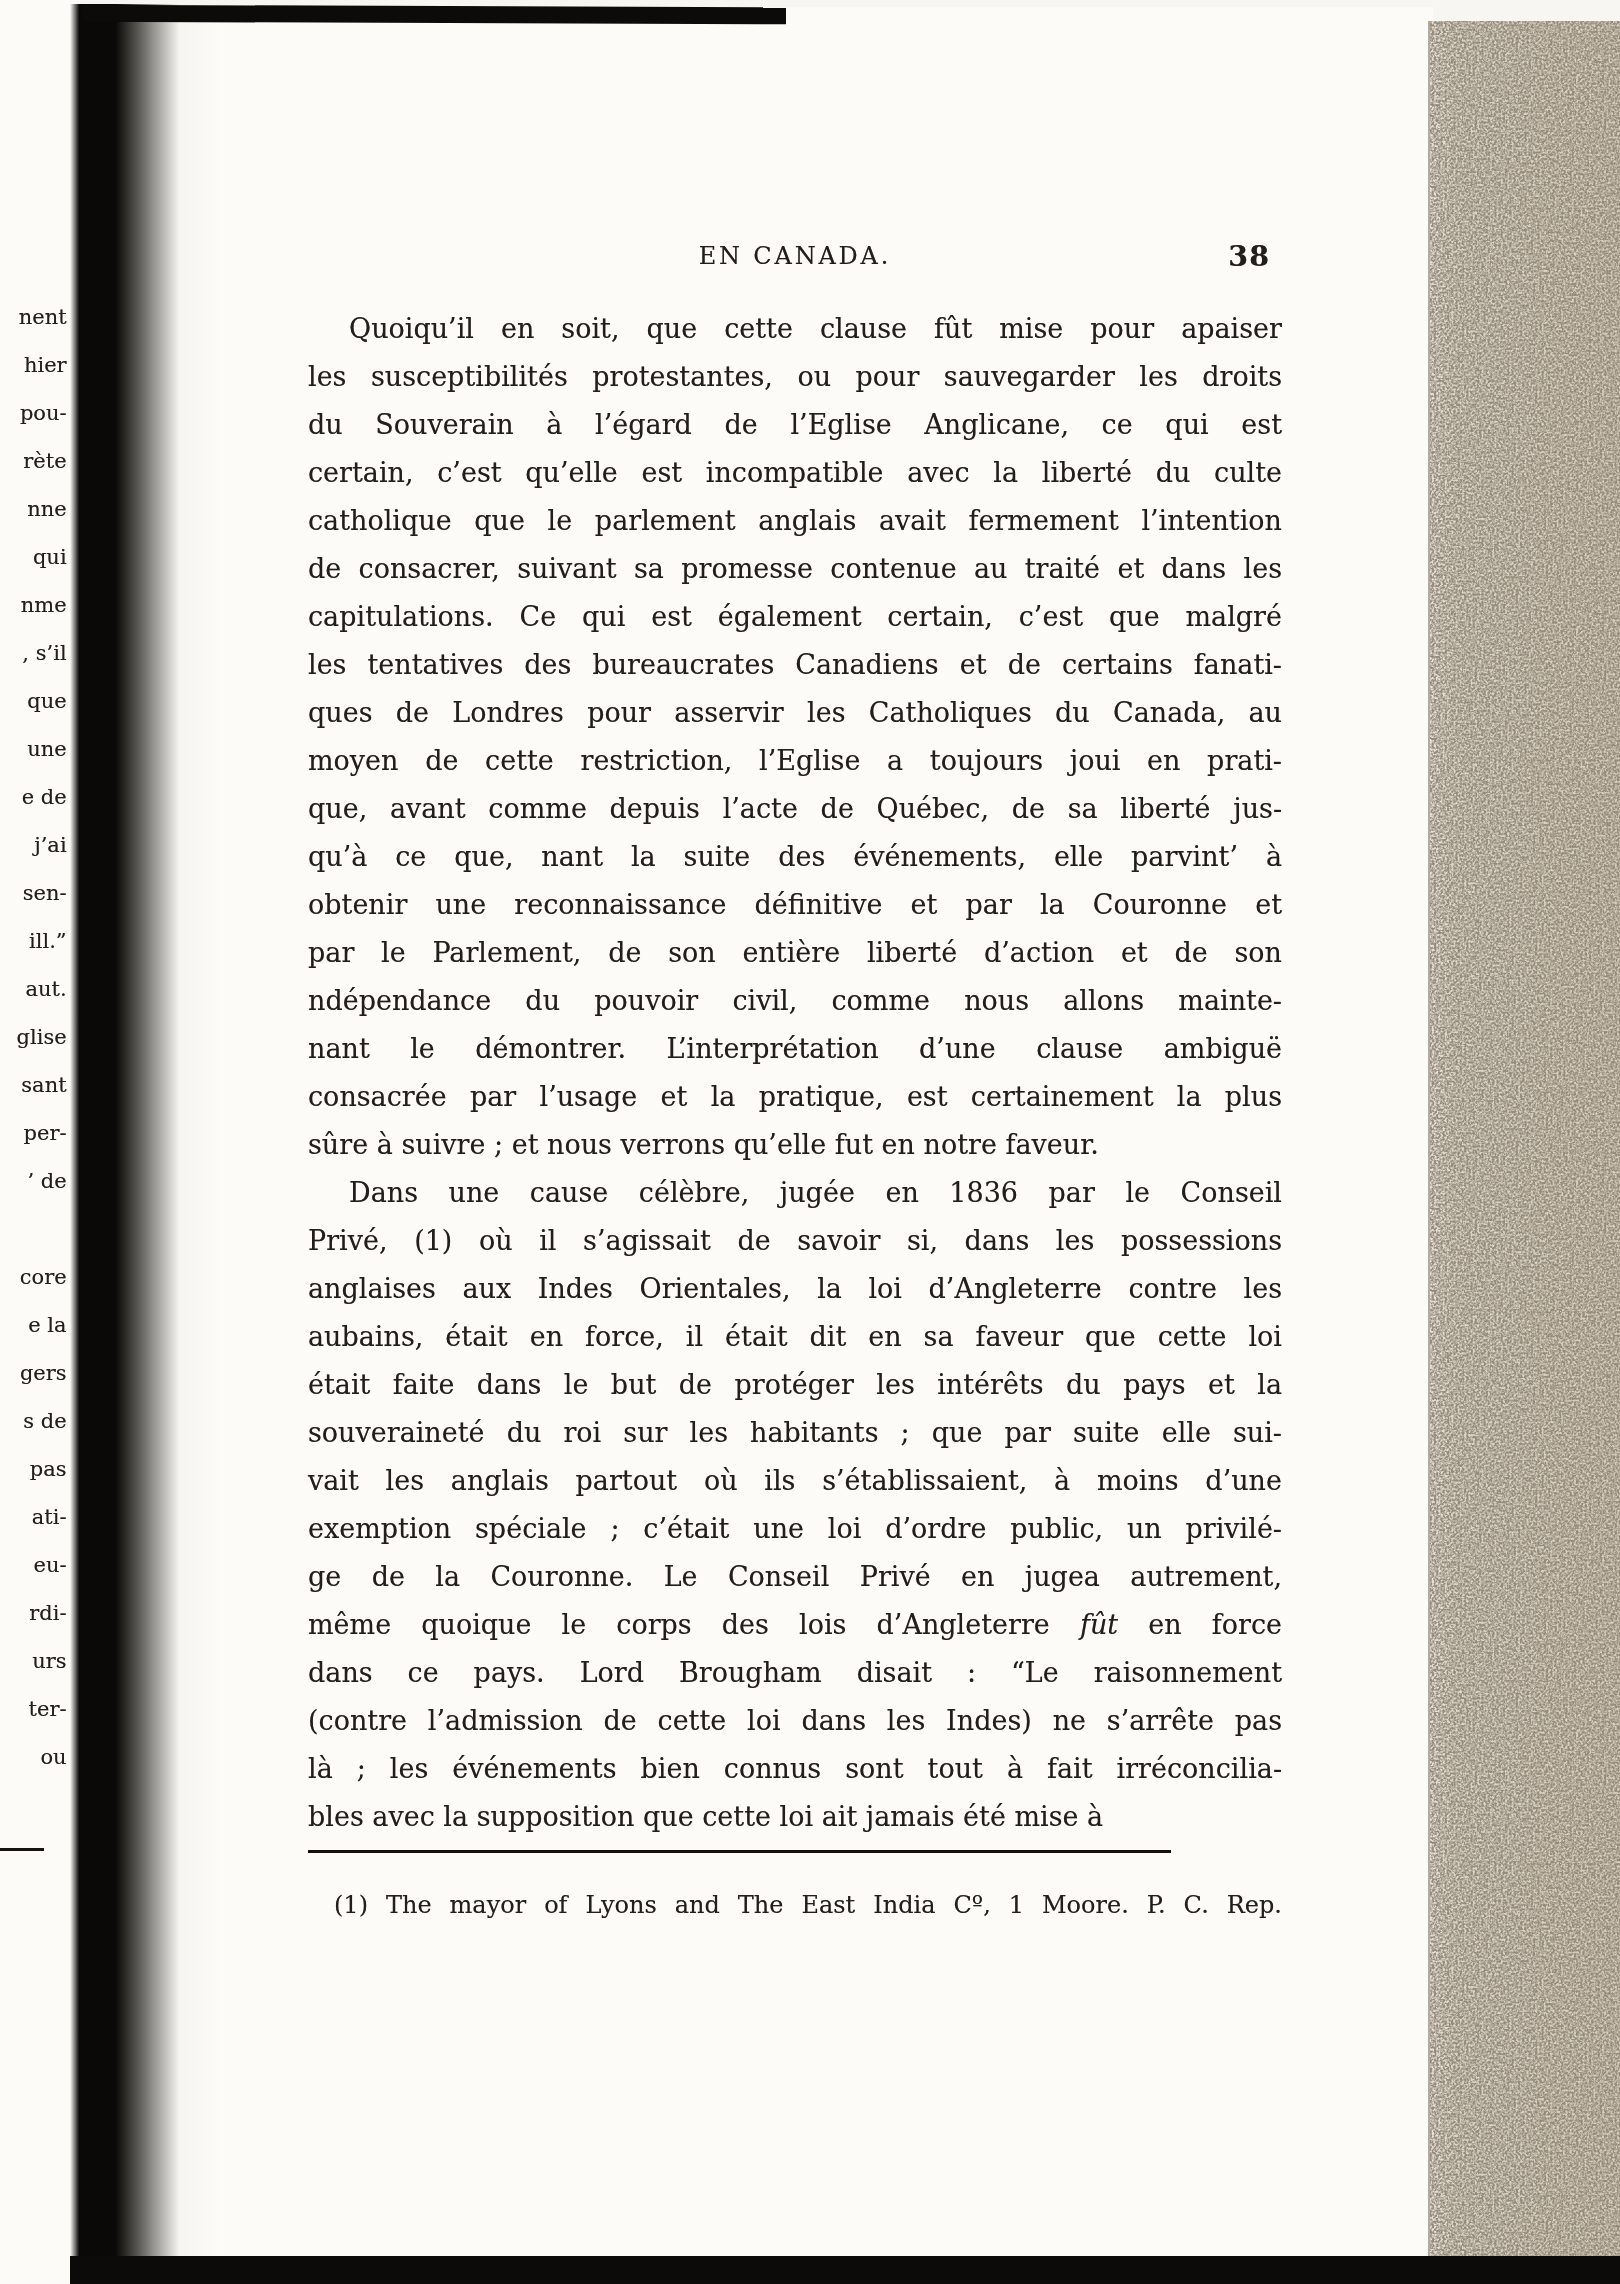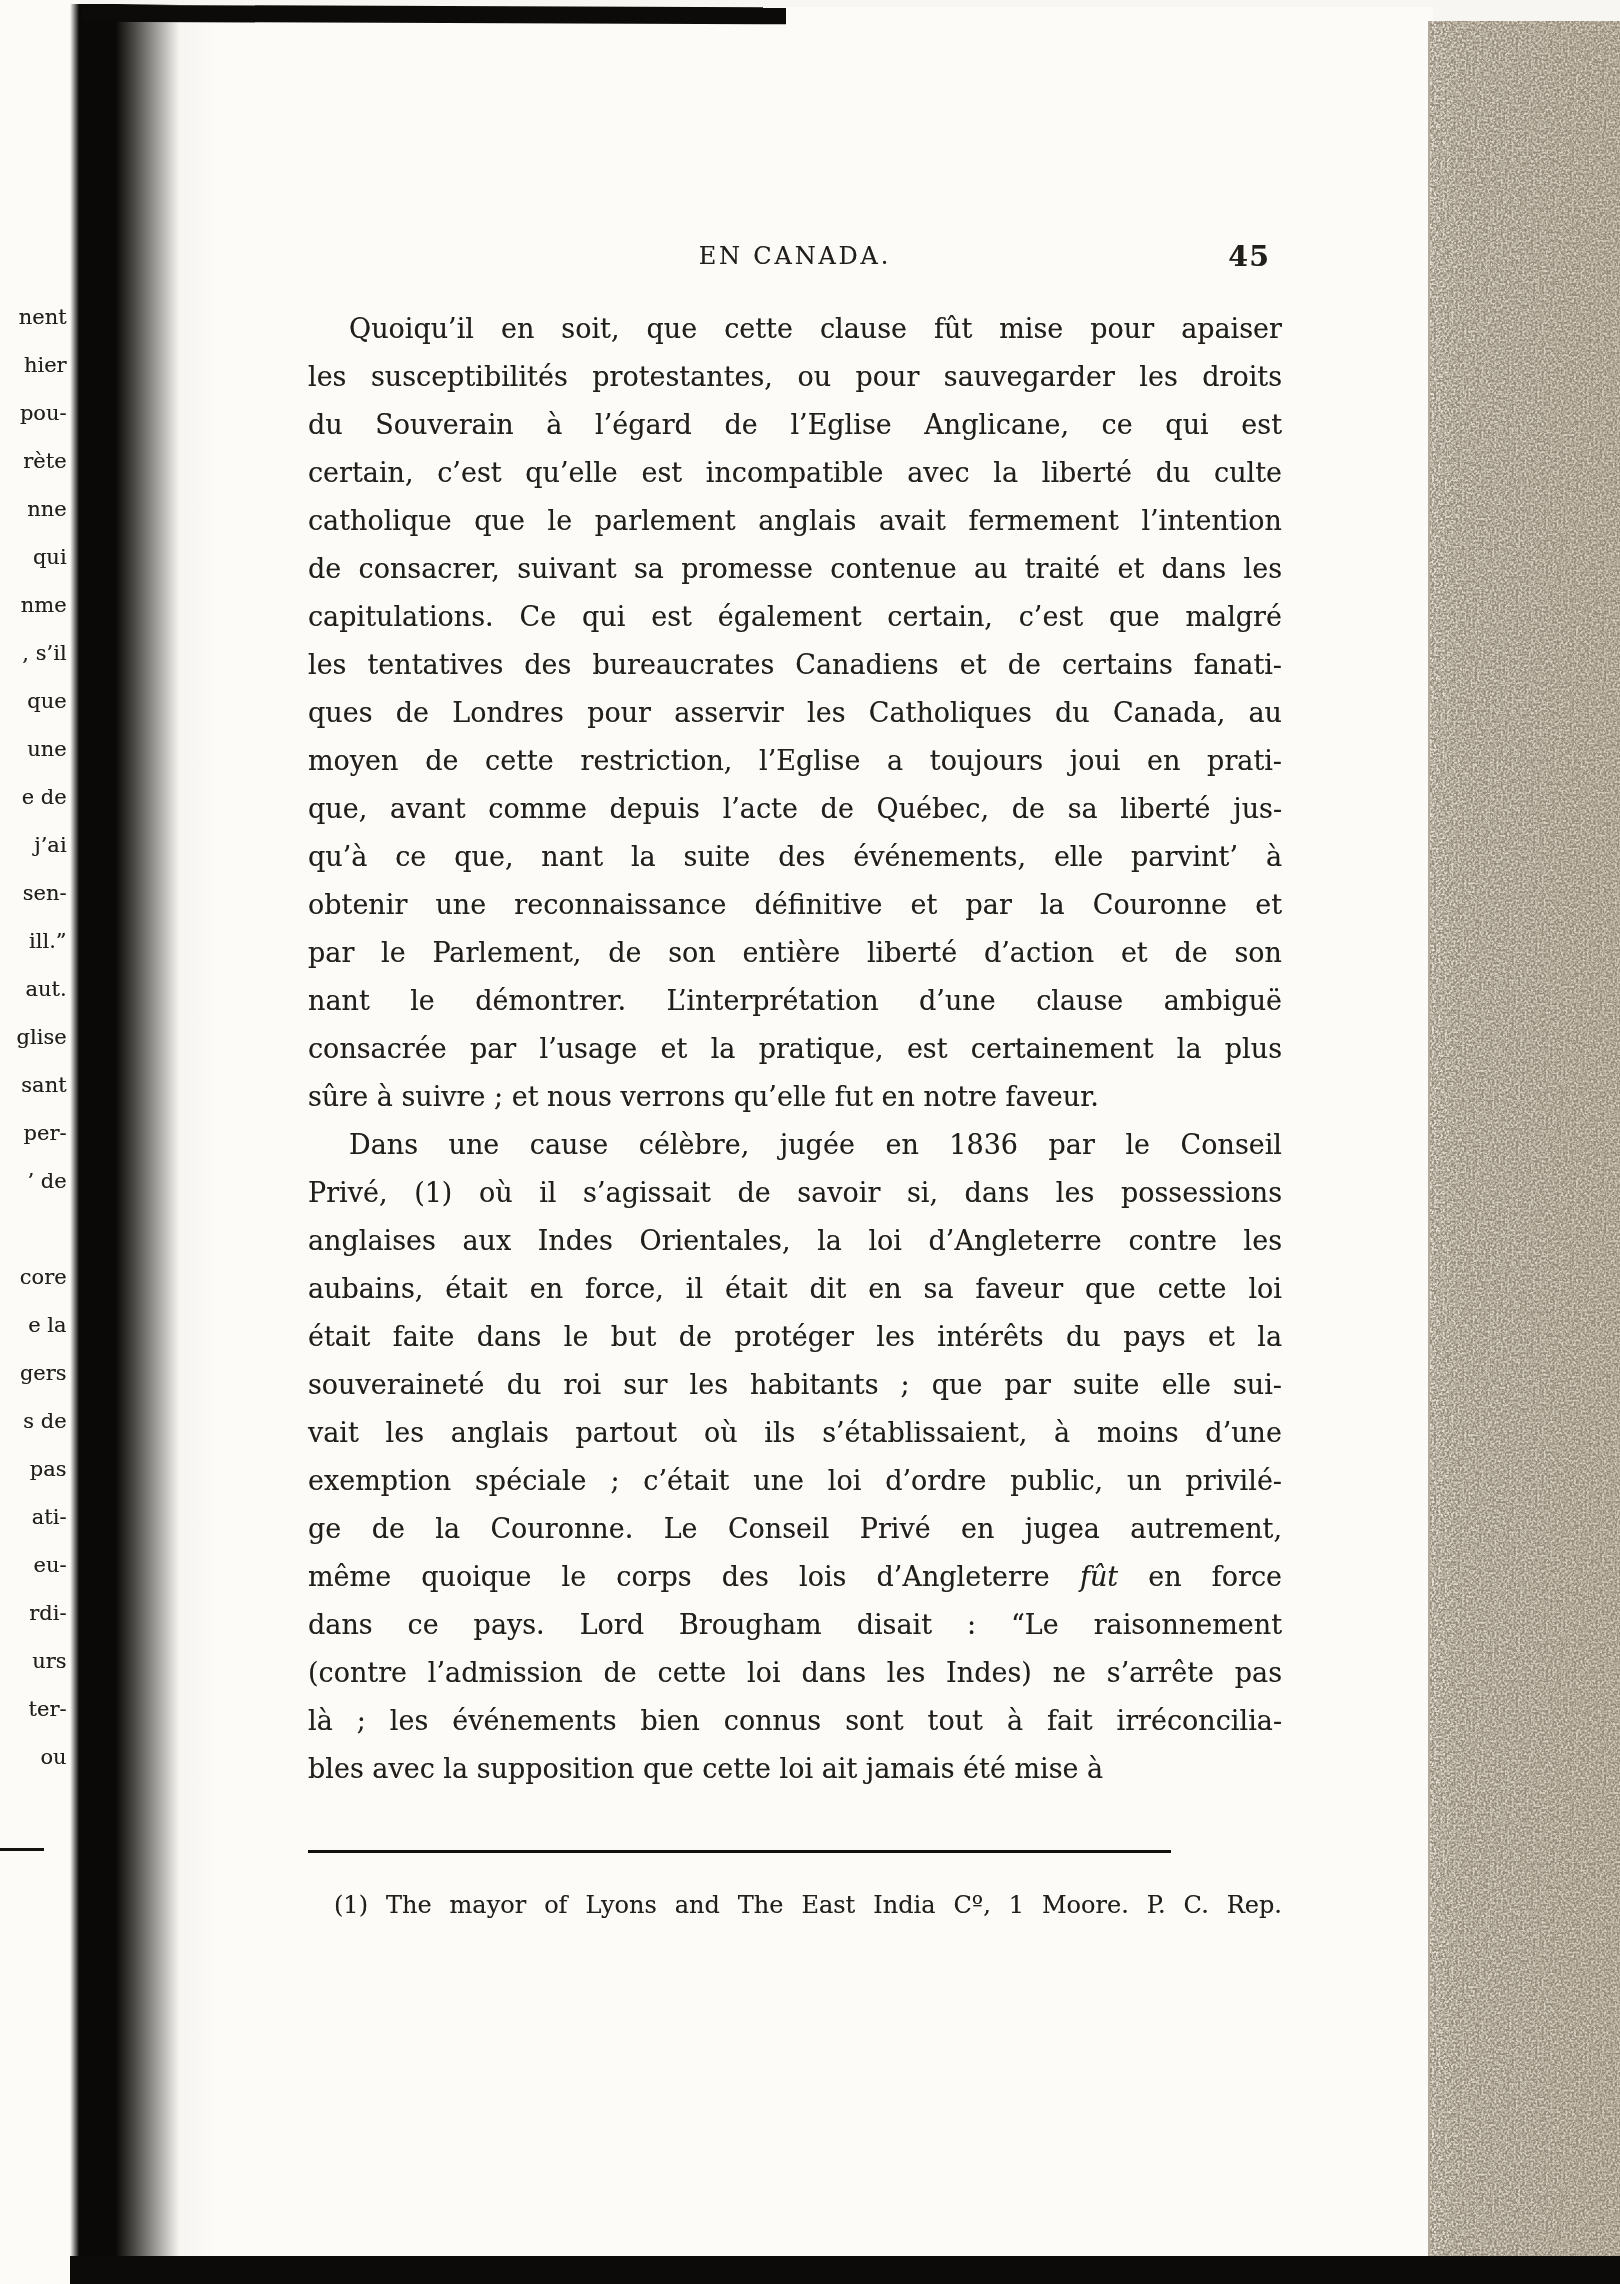--- a/index.html
+++ b/index.html
@@ -99,7 +99,7 @@
   <div class="main-page">
     <div class="page-header">
       <div class="running-title ink">EN CANADA.</div>
-      <div class="page-number ink">45</div>
+      <div class="page-number ink">38</div>
     </div>
 
     <div class="body-text ink">

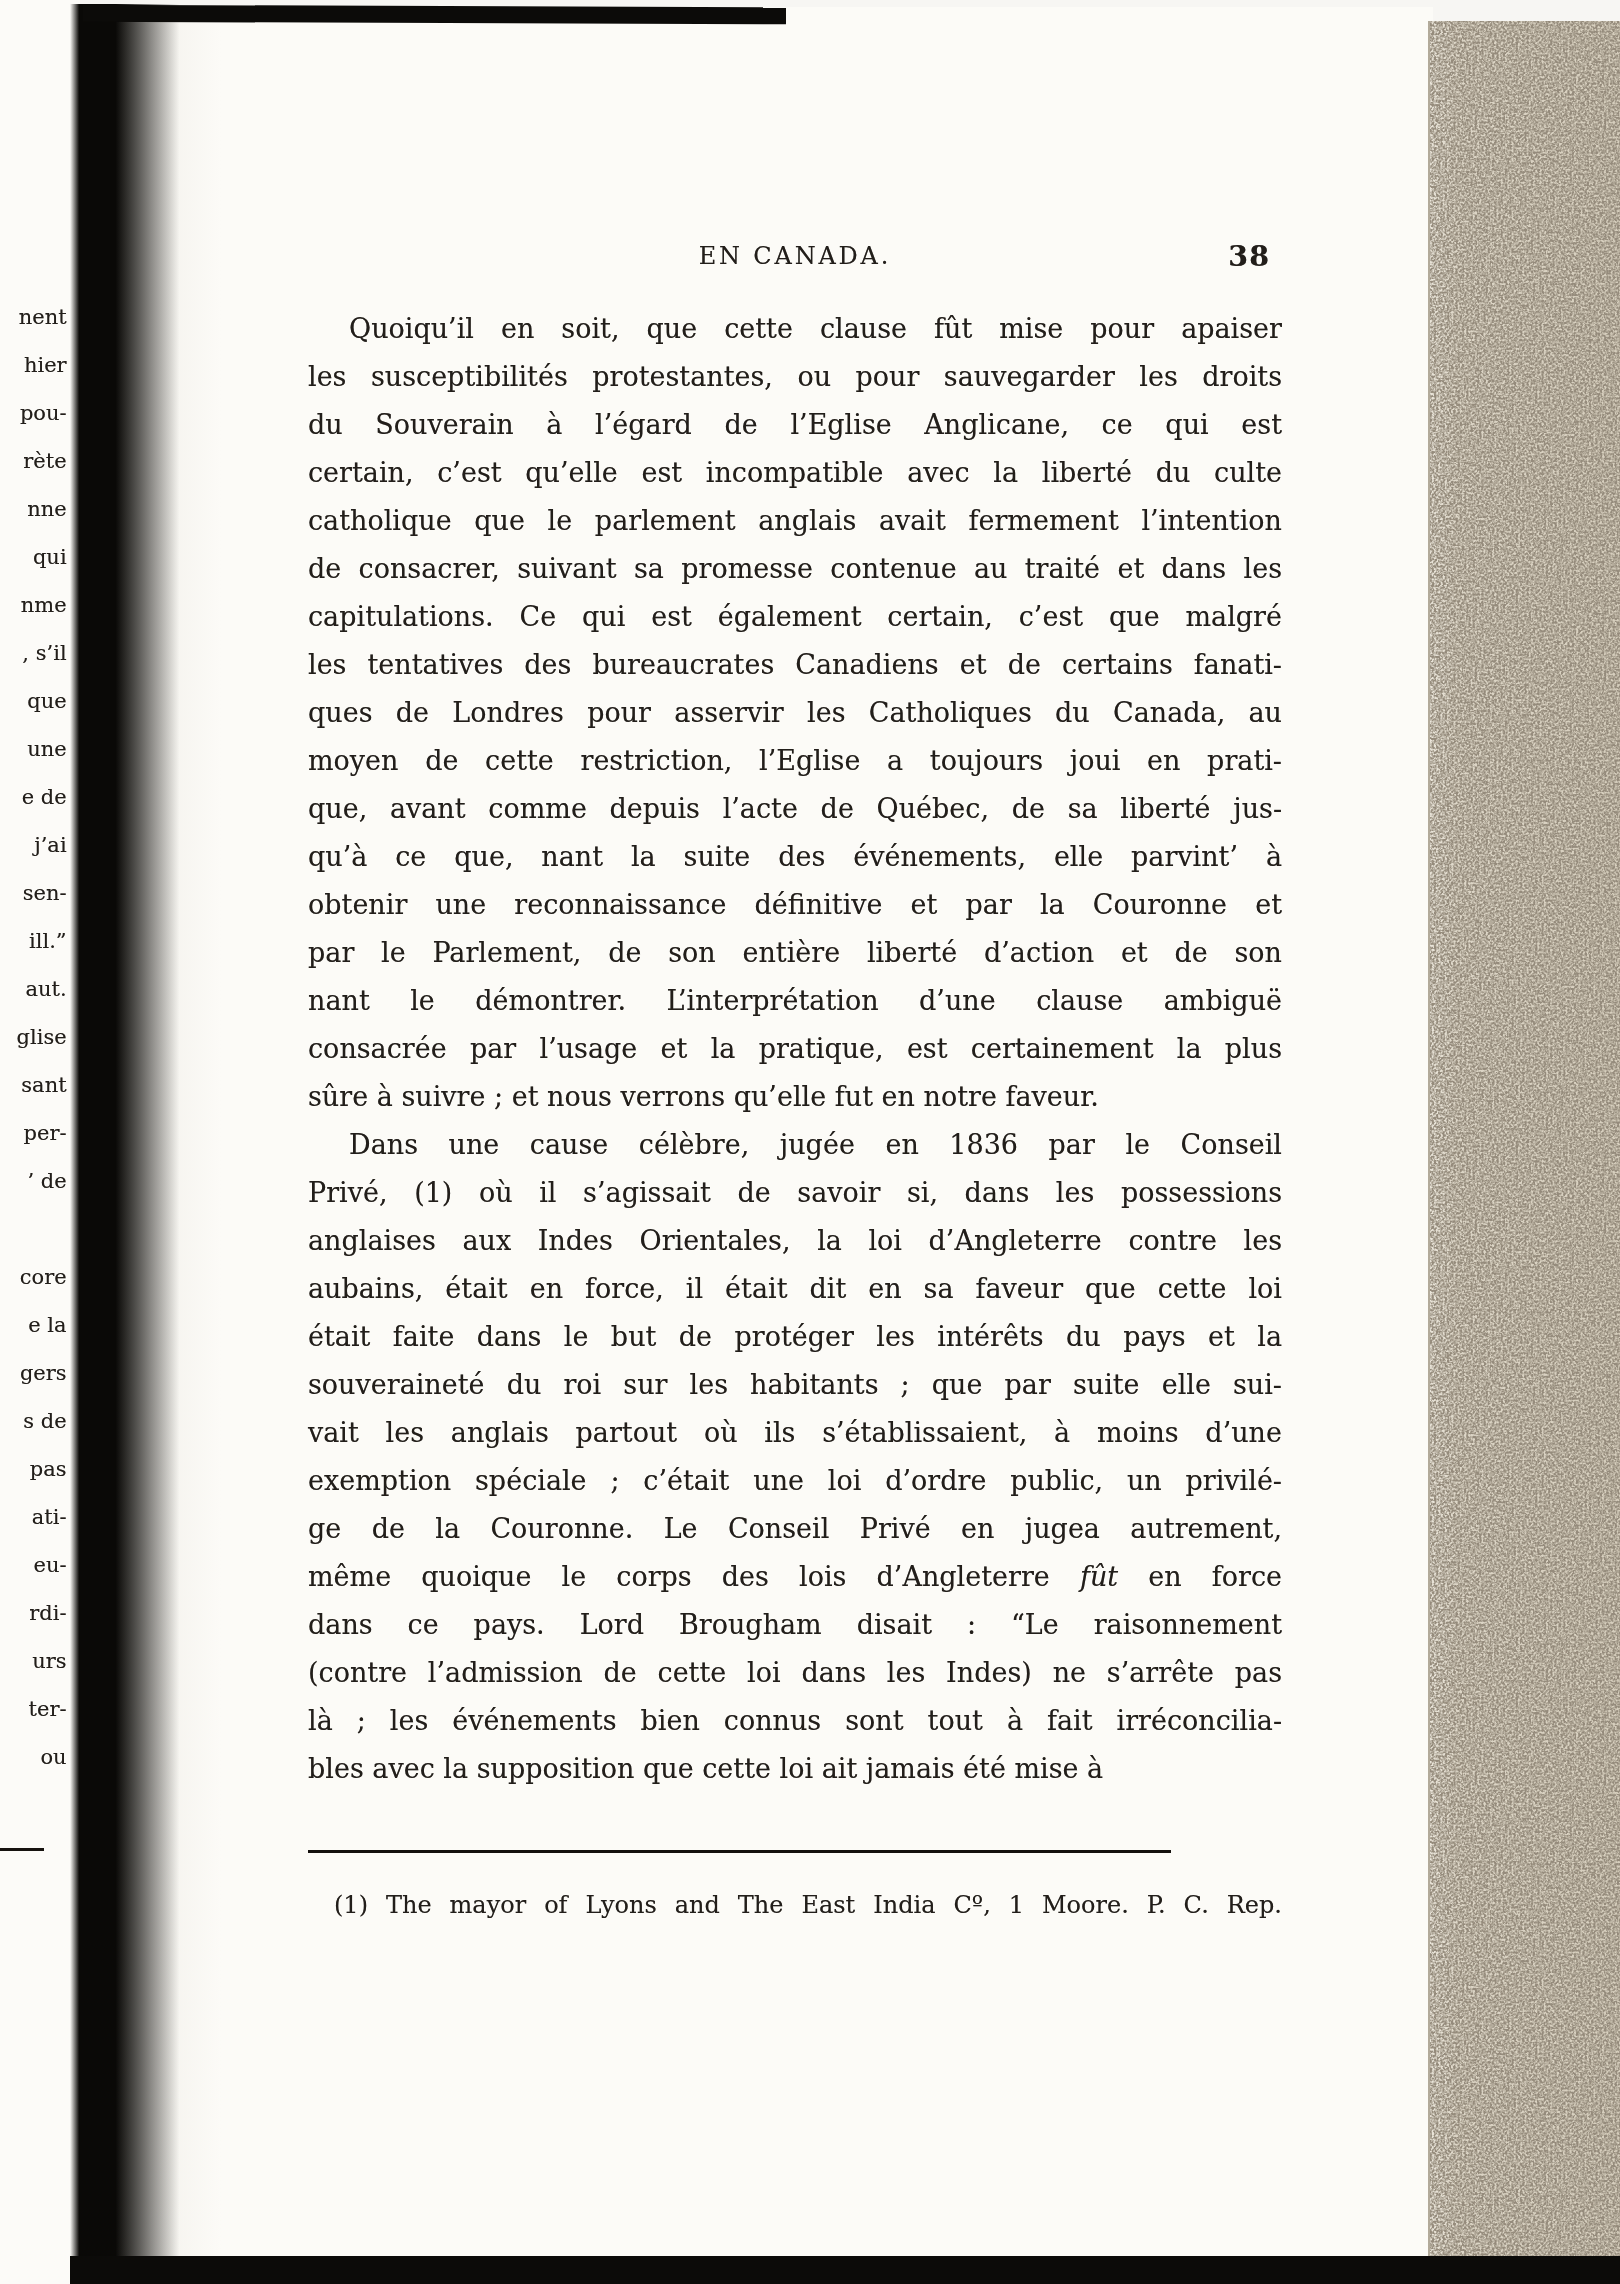--- a/index.html
+++ b/index.html
@@ -118,6 +118,7 @@
           <div class="line">qu’à ce que, nant la suite des événements, elle parvint’ à</div>
           <div class="line">obtenir une reconnaissance définitive et par la Couronne et</div>
           <div class="line">par le Parlement, de son entière liberté d’action et de son</div>
+          <div class="line">ndépendance du pouvoir civil, comme nous allons mainte-</div>
           <div class="line">nant le démontrer.  L’interprétation d’une clause ambiguë</div>
           <div class="line">consacrée par l’usage et la pratique, est certainement la plus</div>
           <div class="line last">sûre à suivre ; et nous verrons qu’elle fut en notre faveur.</div>

